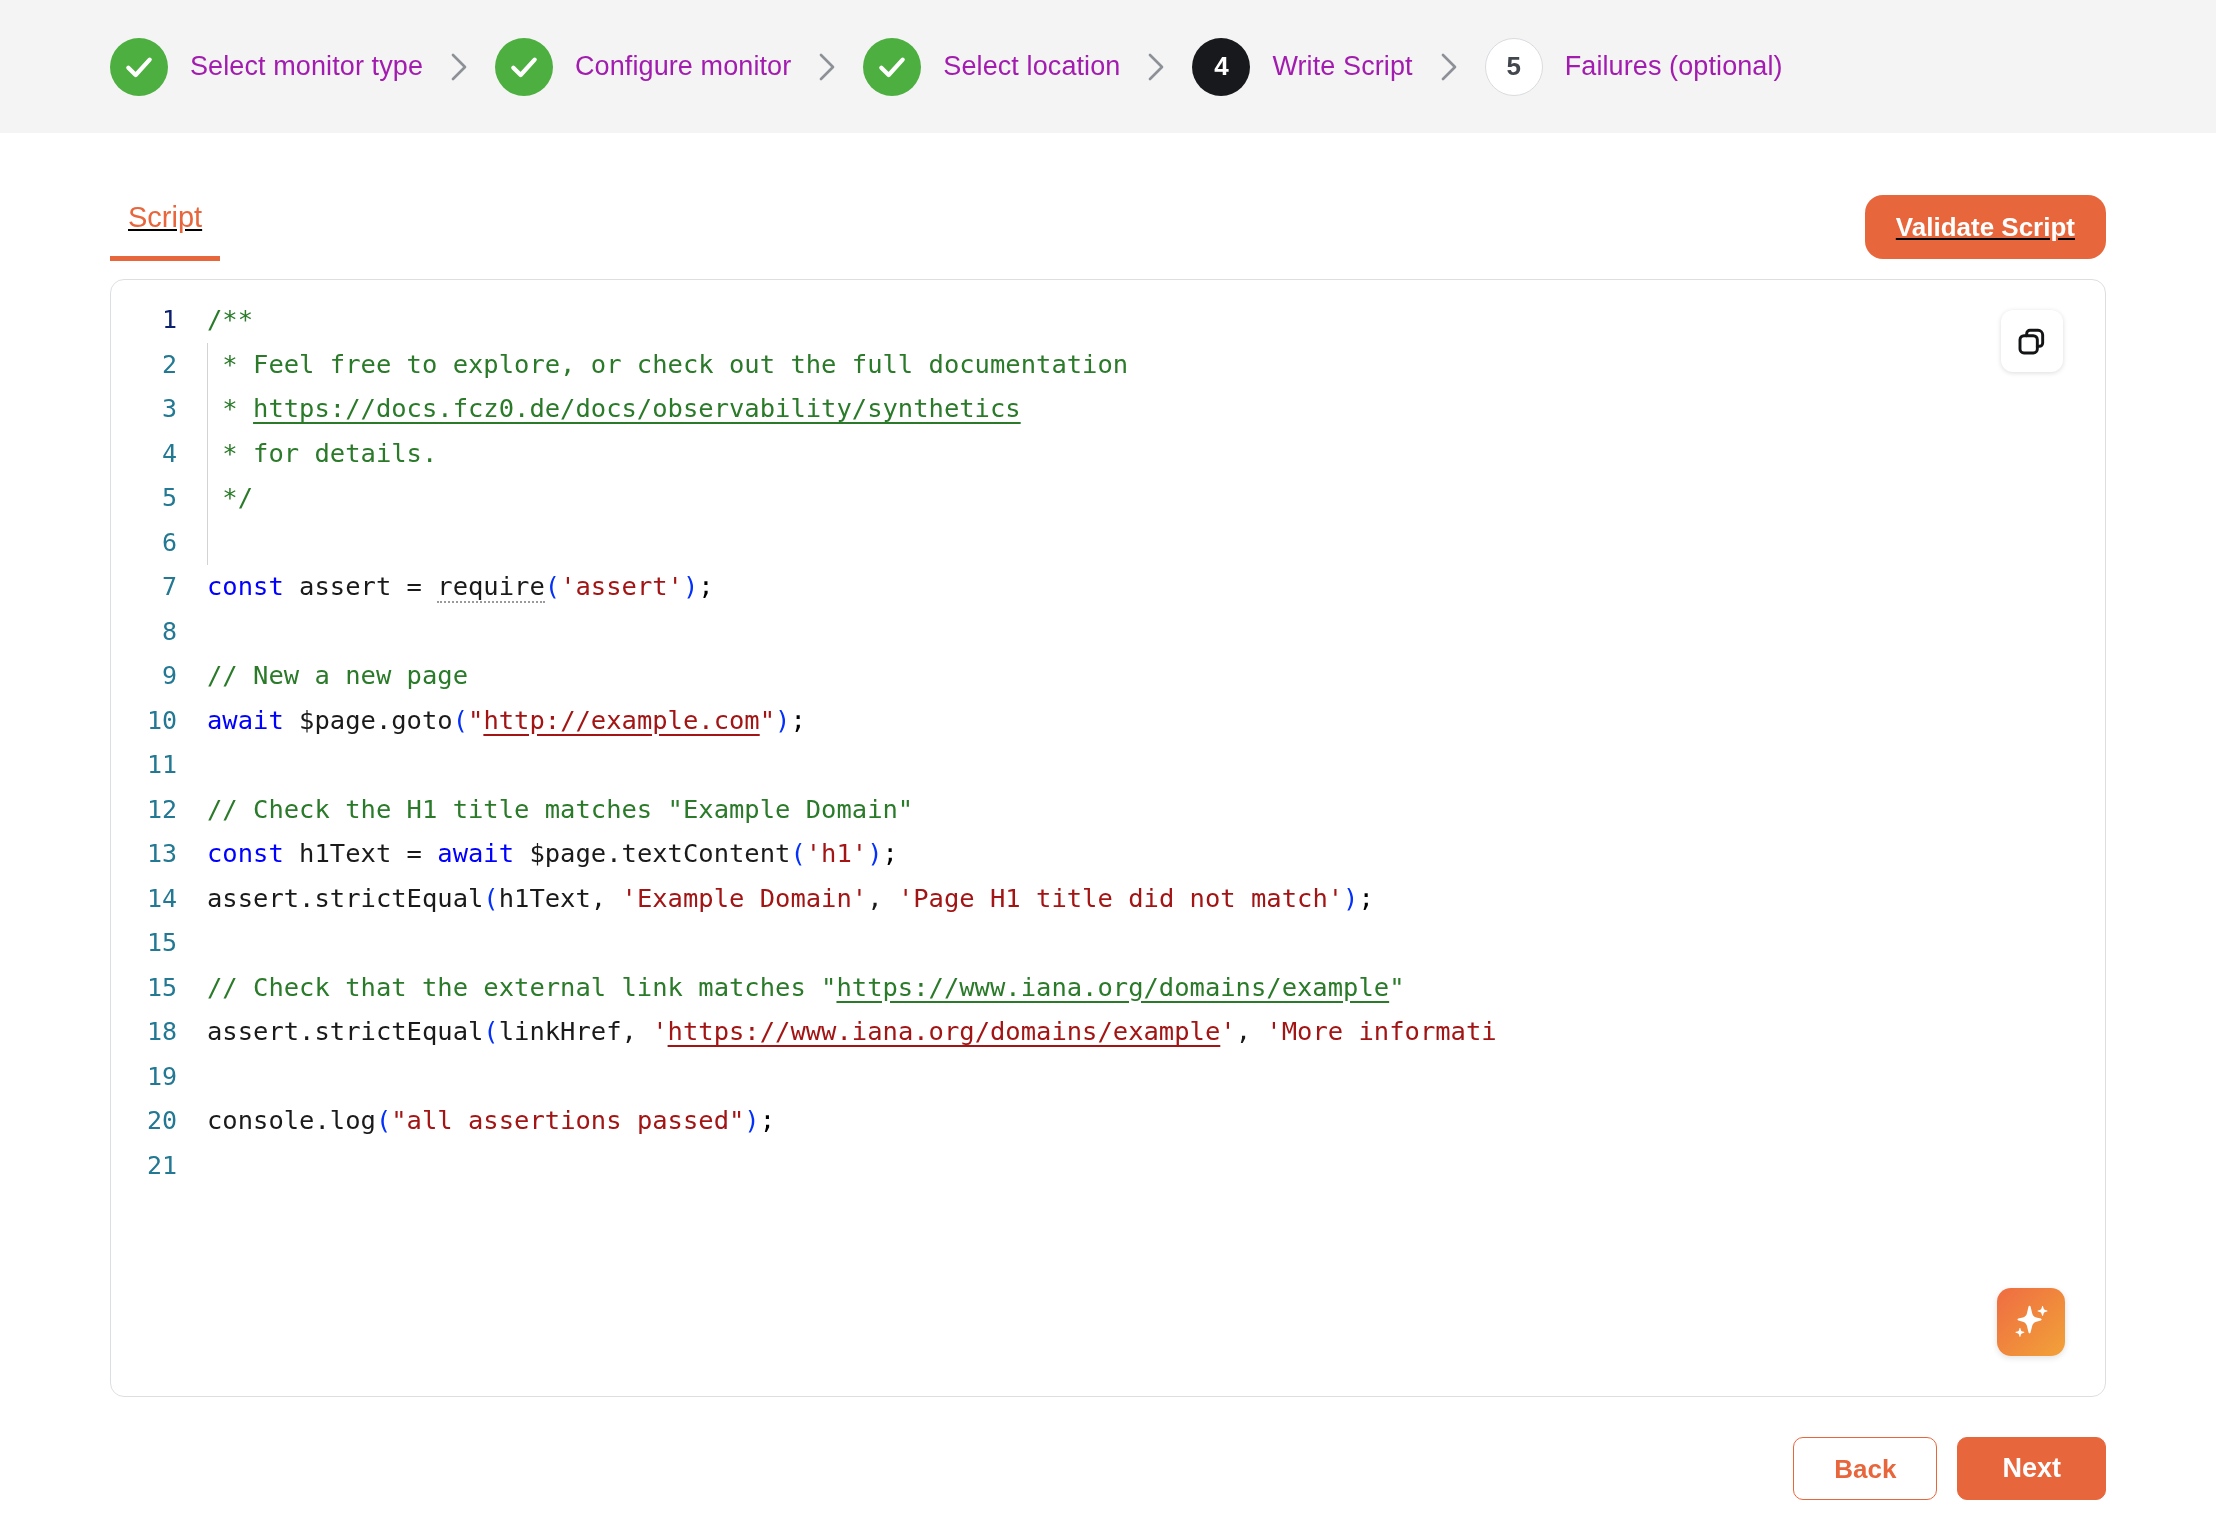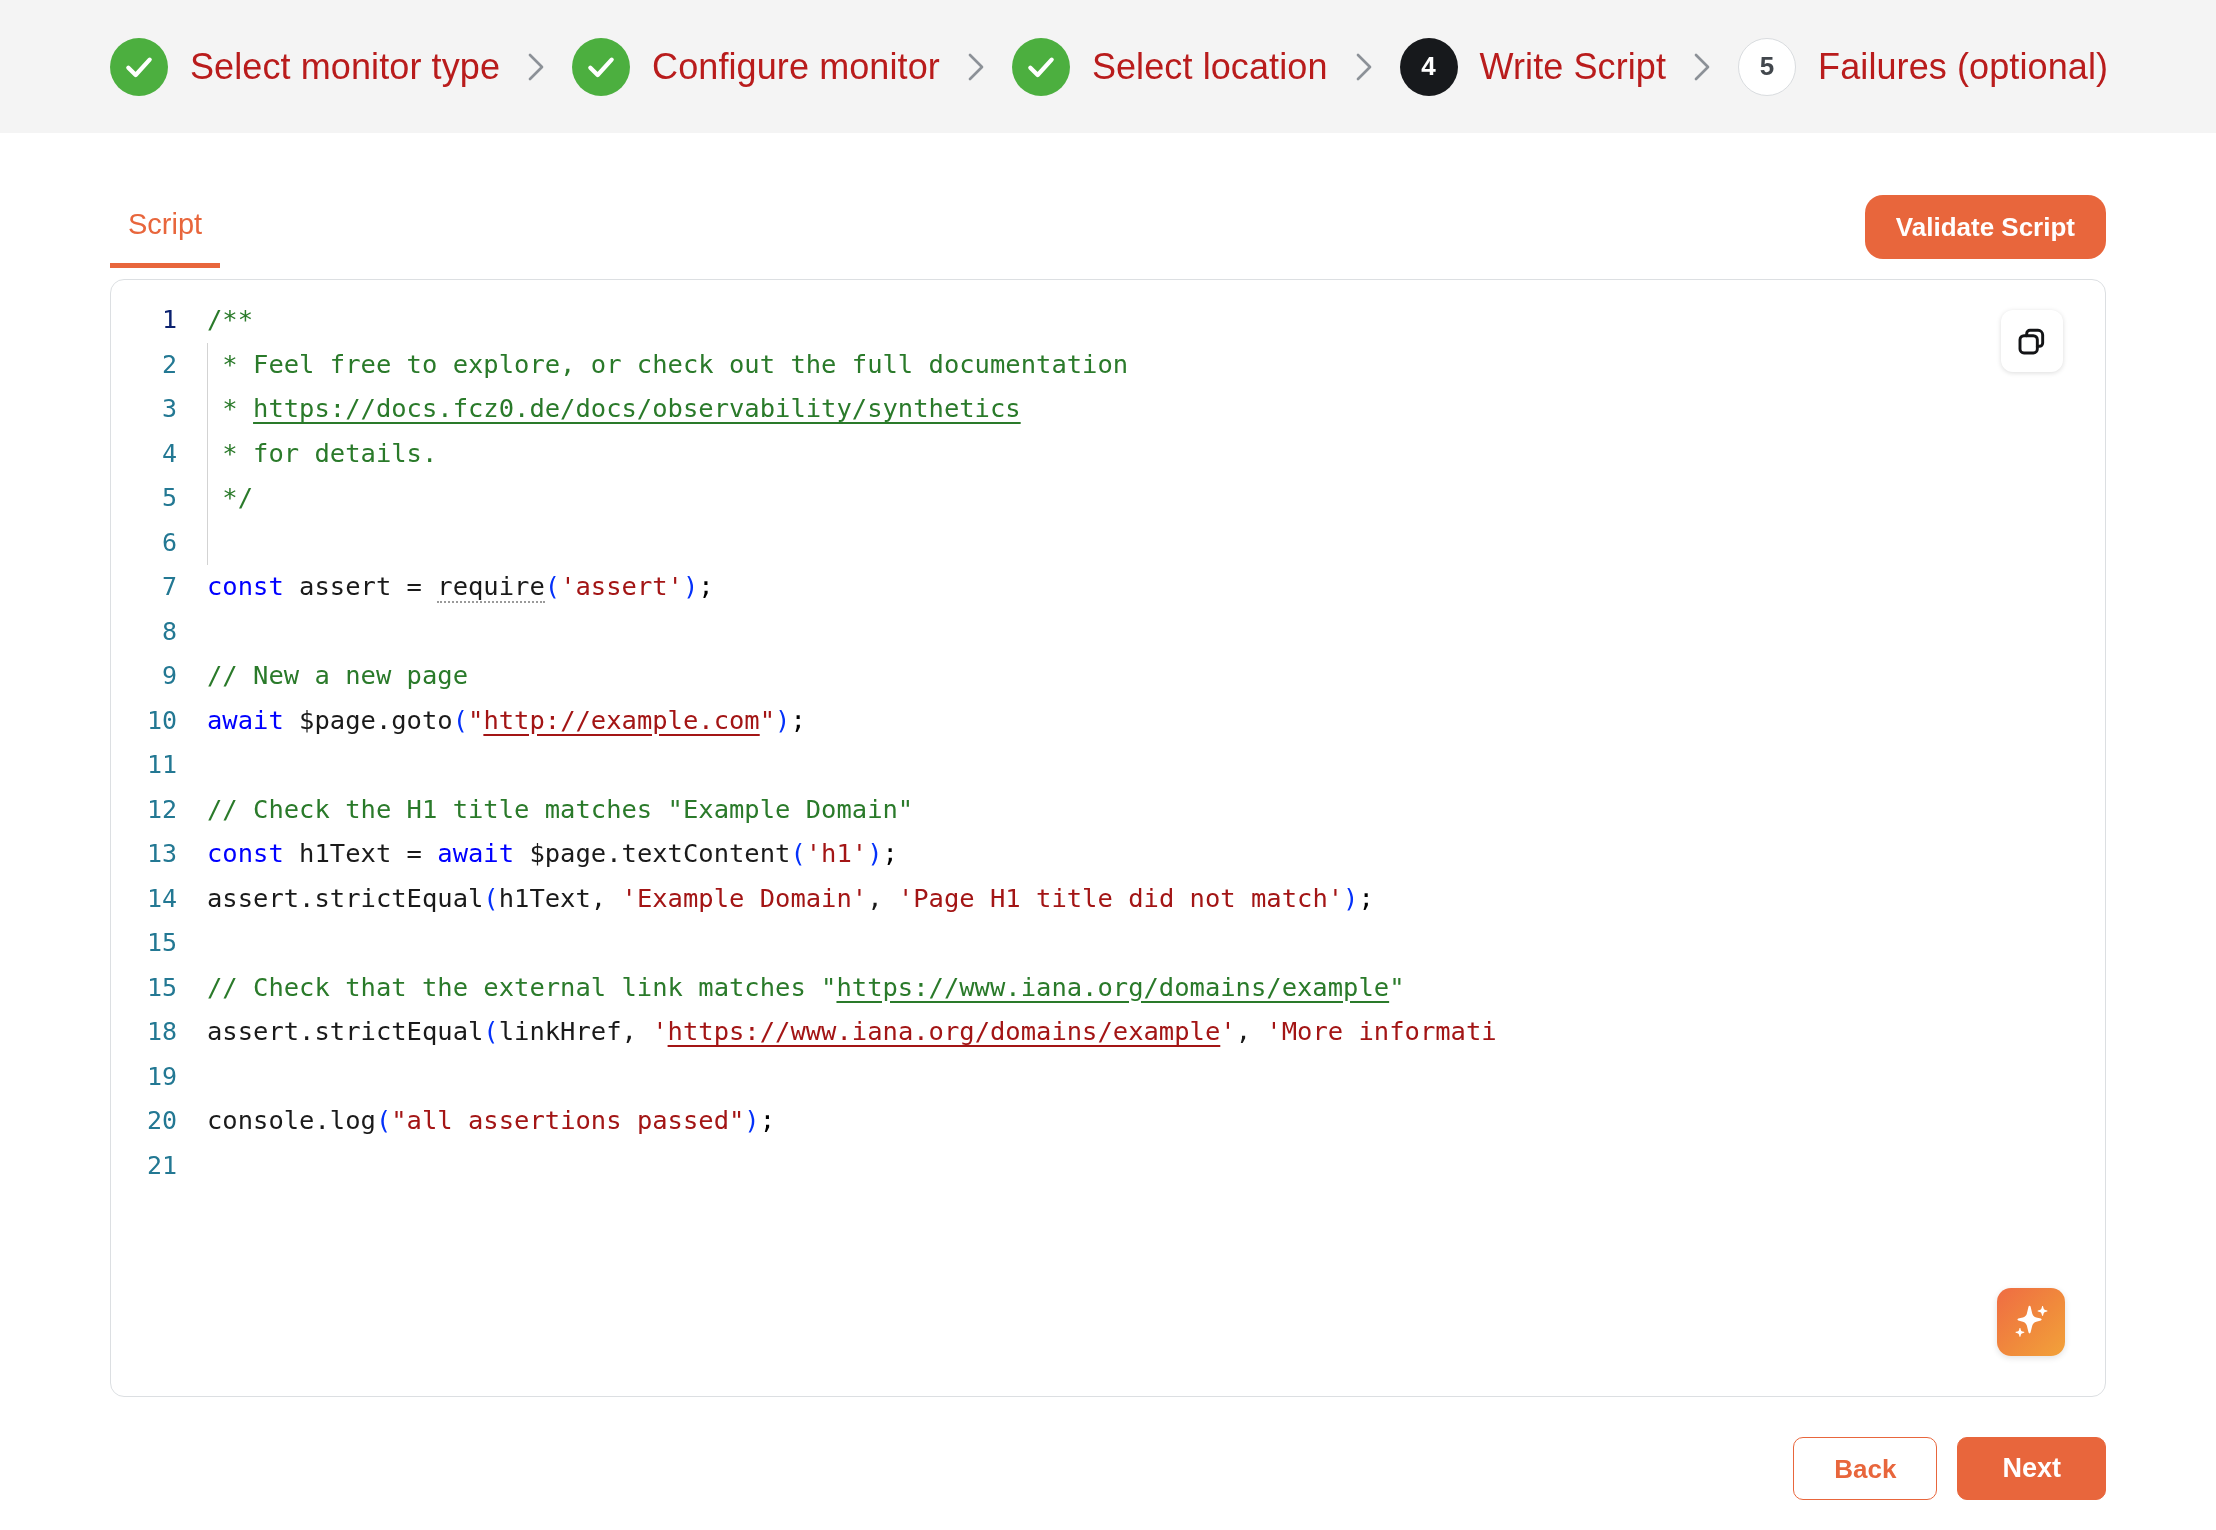--- a/index.html
+++ b/index.html
@@ -51,8 +51,8 @@
     font-weight: 600;
   }
   .step-label {
-    font-size: 36px;
-    color: #b91c1c;
+    font-size: 27px;
+    color: #a21caf;
     white-space: nowrap;
     letter-spacing: .1px;
   }

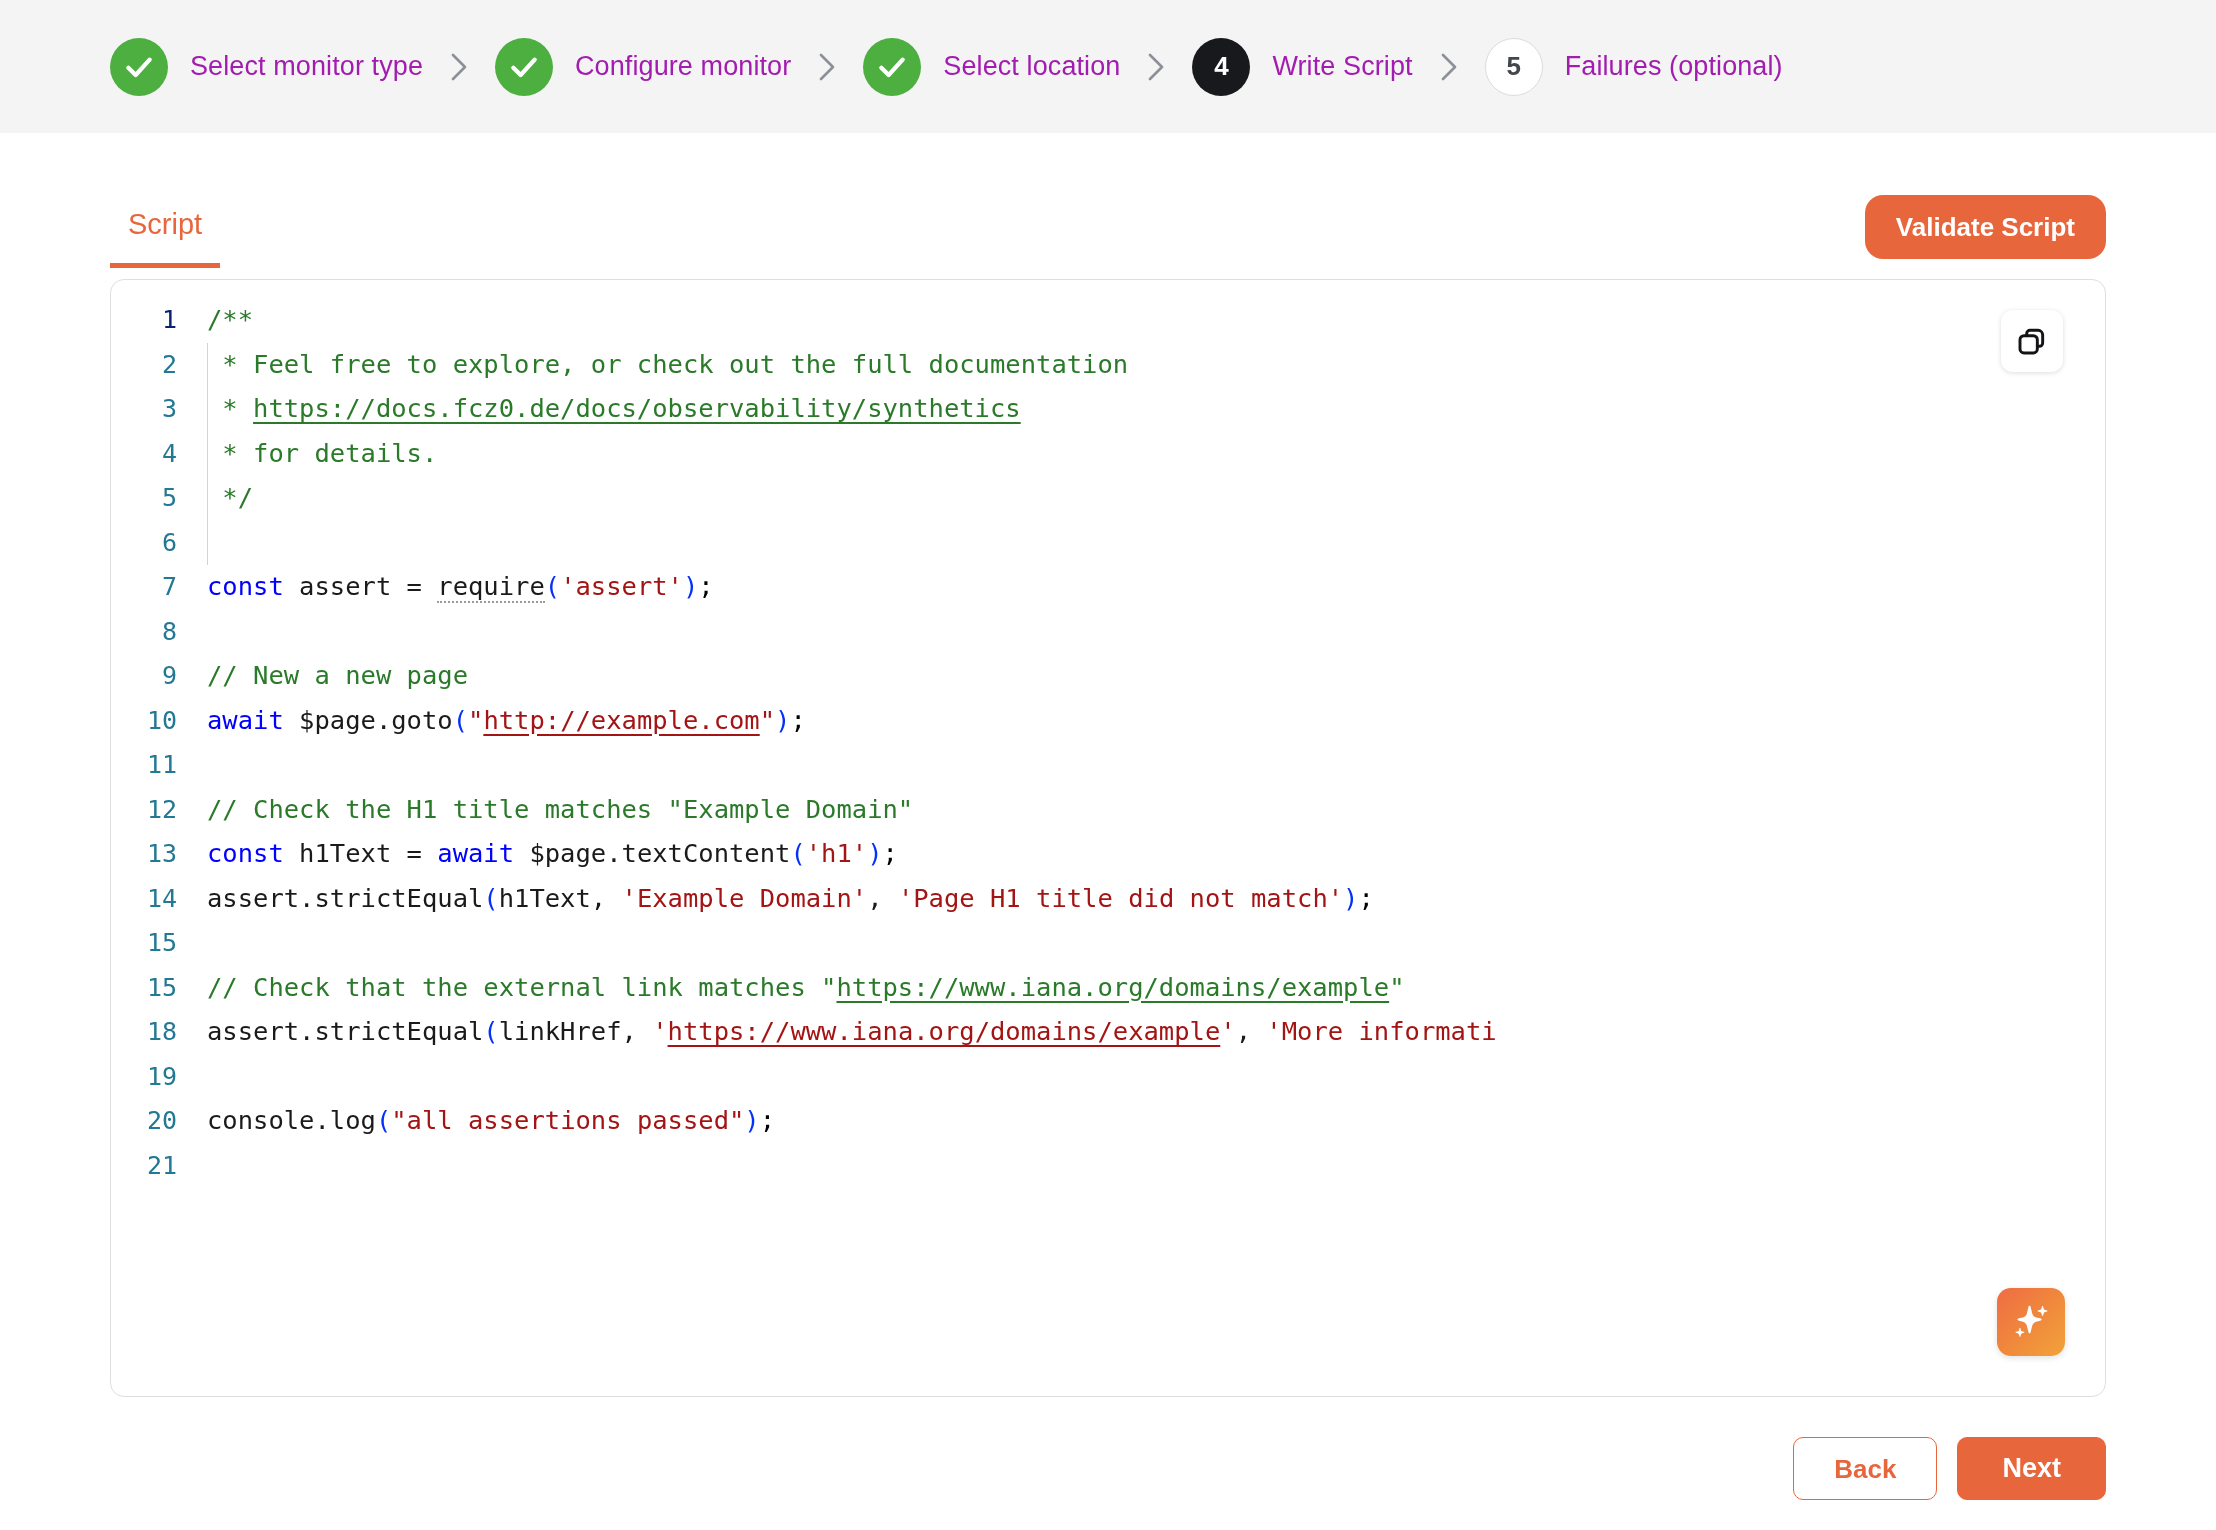--- a/index.html
+++ b/index.html
@@ -73,9 +73,10 @@
 
   .panel-head {
     display: flex;
-    align-items: center;
+    align-items: flex-start;
     justify-content: space-between;
     margin-top: 62px;
+    text-decoration: underline;
   }
 
   .tabs { display: flex; }

